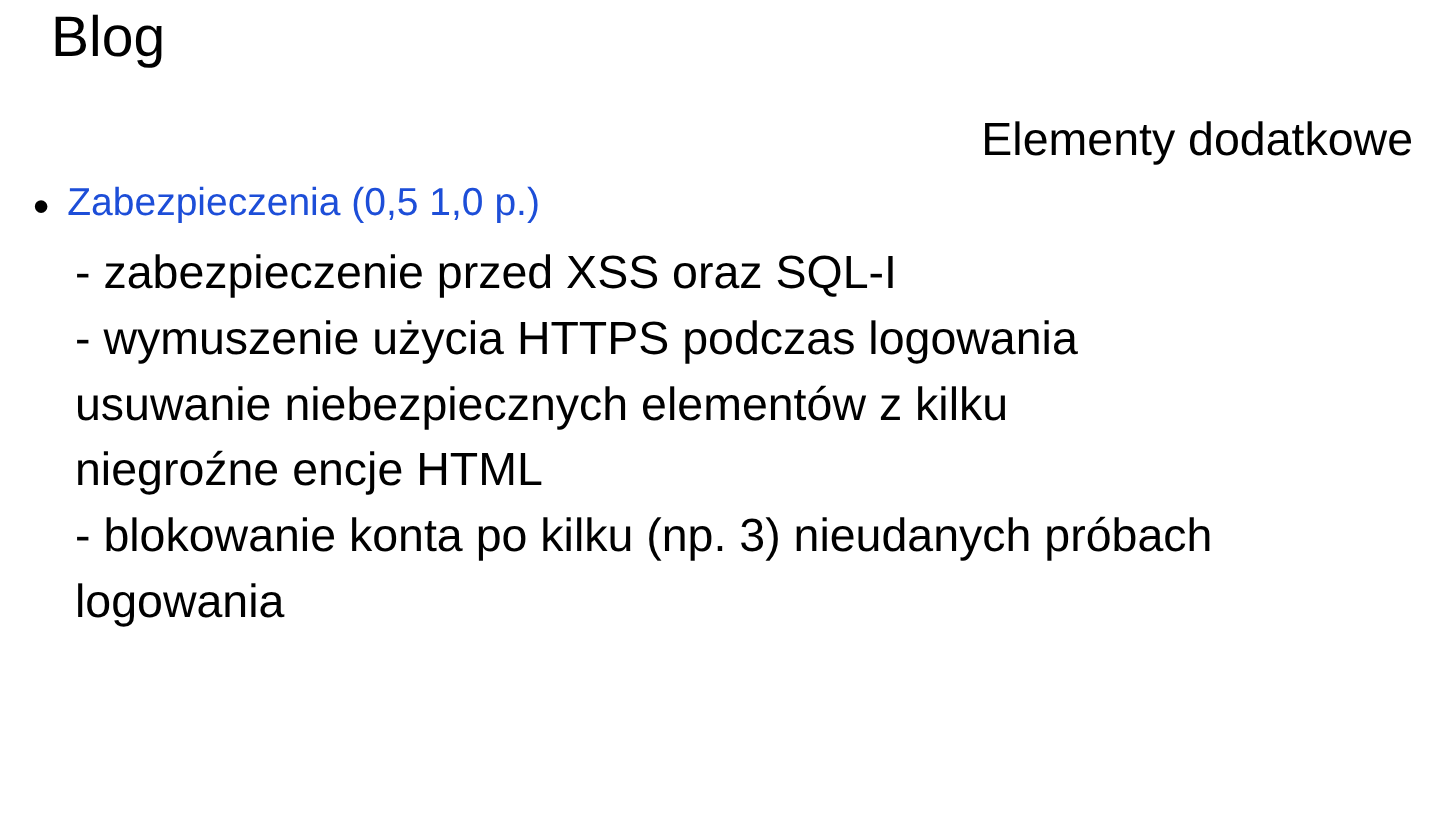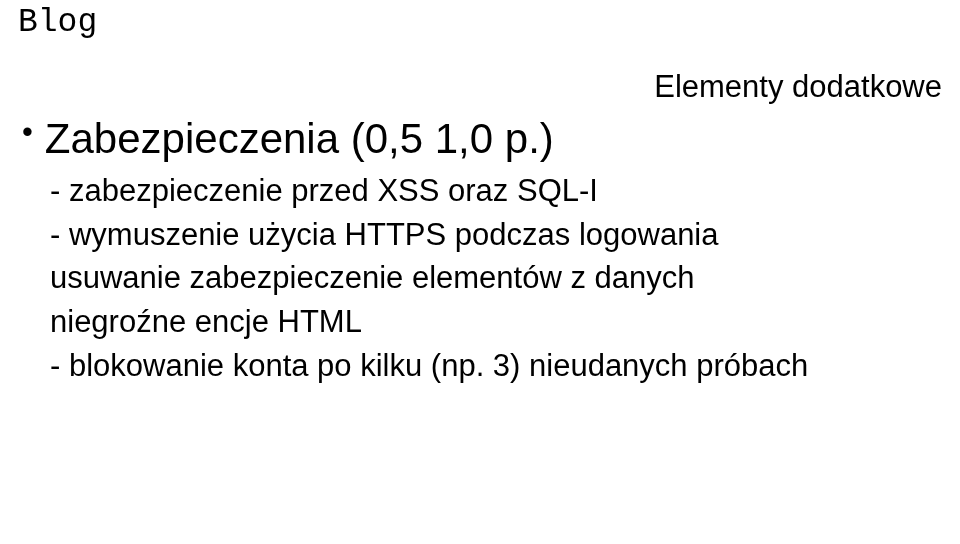--- a/index.html
+++ b/index.html
@@ -15,10 +15,9 @@
       padding: 4px 18px;
     }
     .title {
-      font-size: 33px;
+      font-size: 38px;
       font-weight: normal;
-      margin: 0 0 28px 0;
-      font-family: Liberation Mono, monospace;
+      margin: 0 0 28px 16px;
     }
     .subtitle {
       font-size: 31px;

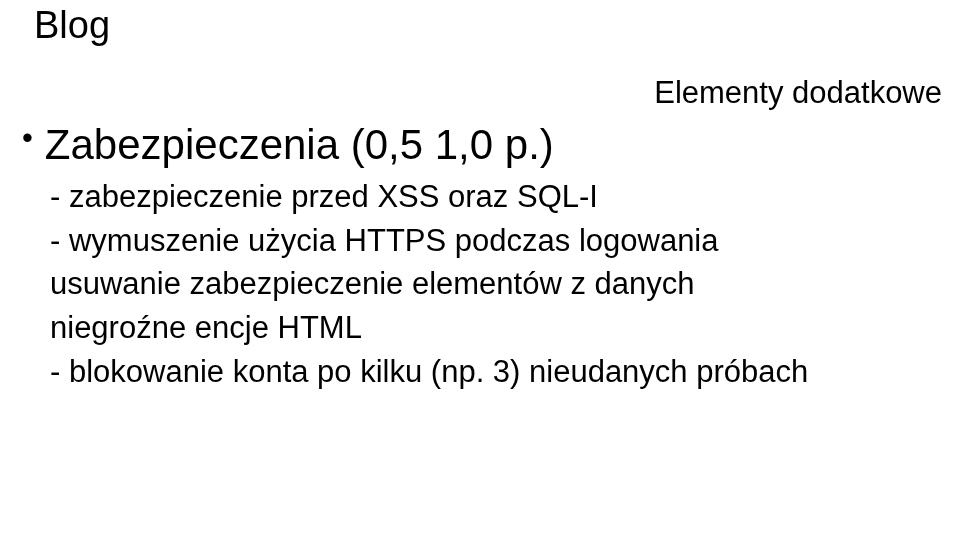--- a/index.html
+++ b/index.html
@@ -38,9 +38,9 @@
       flex-shrink: 0;
     }
     .bullet-text {
-      font-size: 42px;
+      font-size: 26px;
       line-height: 1.35;
-      color: #000000;
+      color: #1d4ed8;
     }
     .nested {
       margin-left: 32px;

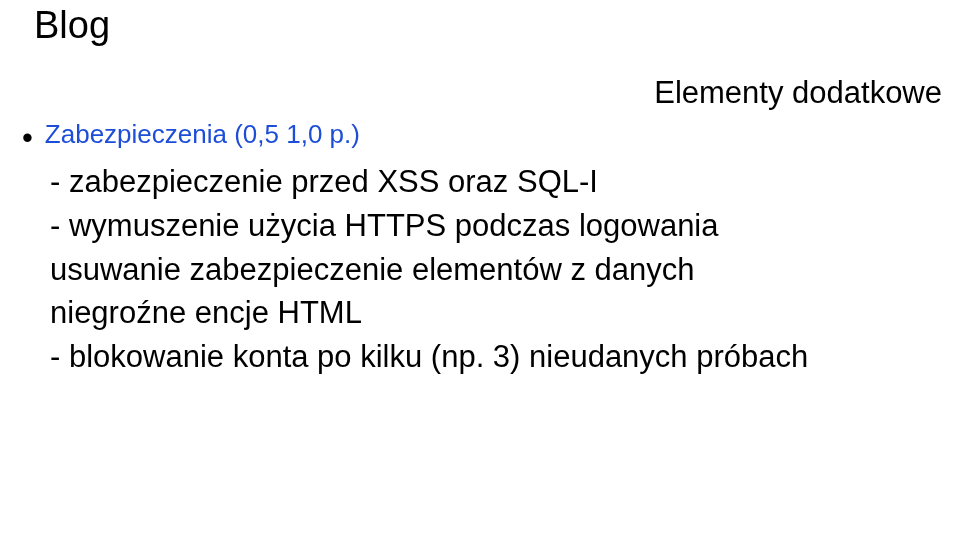--- a/index.html
+++ b/index.html
@@ -66,7 +66,7 @@
   <div class="nested">
     <p class="nested-line">- zabezpieczenie przed XSS oraz SQL-I</p>
     <p class="nested-line">- wymuszenie użycia HTTPS podczas logowania</p>
-    <p class="nested-line">usuwanie zabezpieczenie elementów z danych</p>
+    <p class="nested-line">usuwanie niebezpiecznych elementów z kilku</p>
     <p class="nested-line">niegroźne encje HTML</p>
     <p class="nested-line">- blokowanie konta po kilku (np. 3) nieudanych próbach</p>
   </div>

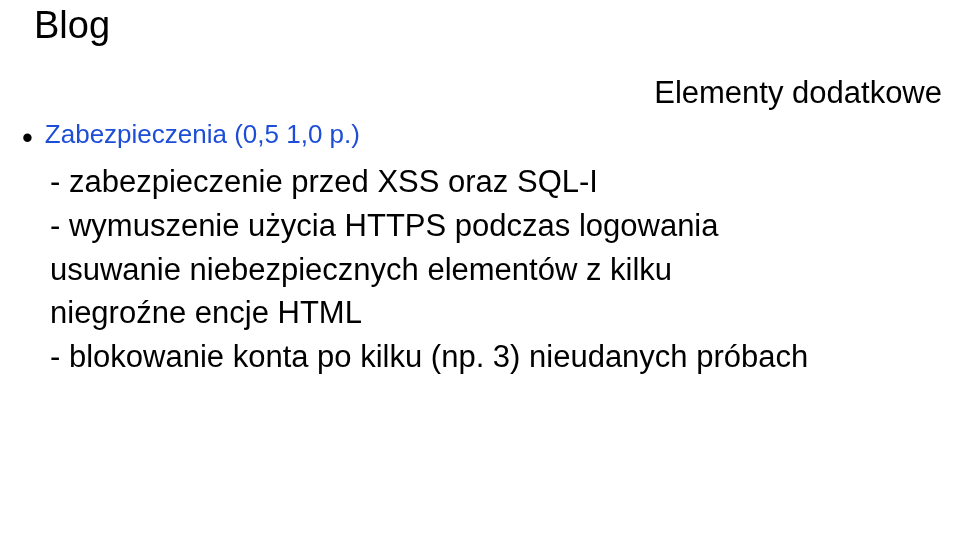--- a/index.html
+++ b/index.html
@@ -69,6 +69,7 @@
     <p class="nested-line">usuwanie niebezpiecznych elementów z kilku</p>
     <p class="nested-line">niegroźne encje HTML</p>
     <p class="nested-line">- blokowanie konta po kilku (np. 3) nieudanych próbach</p>
+    <p class="nested-line">logowania</p>
   </div>
 </div>
 

